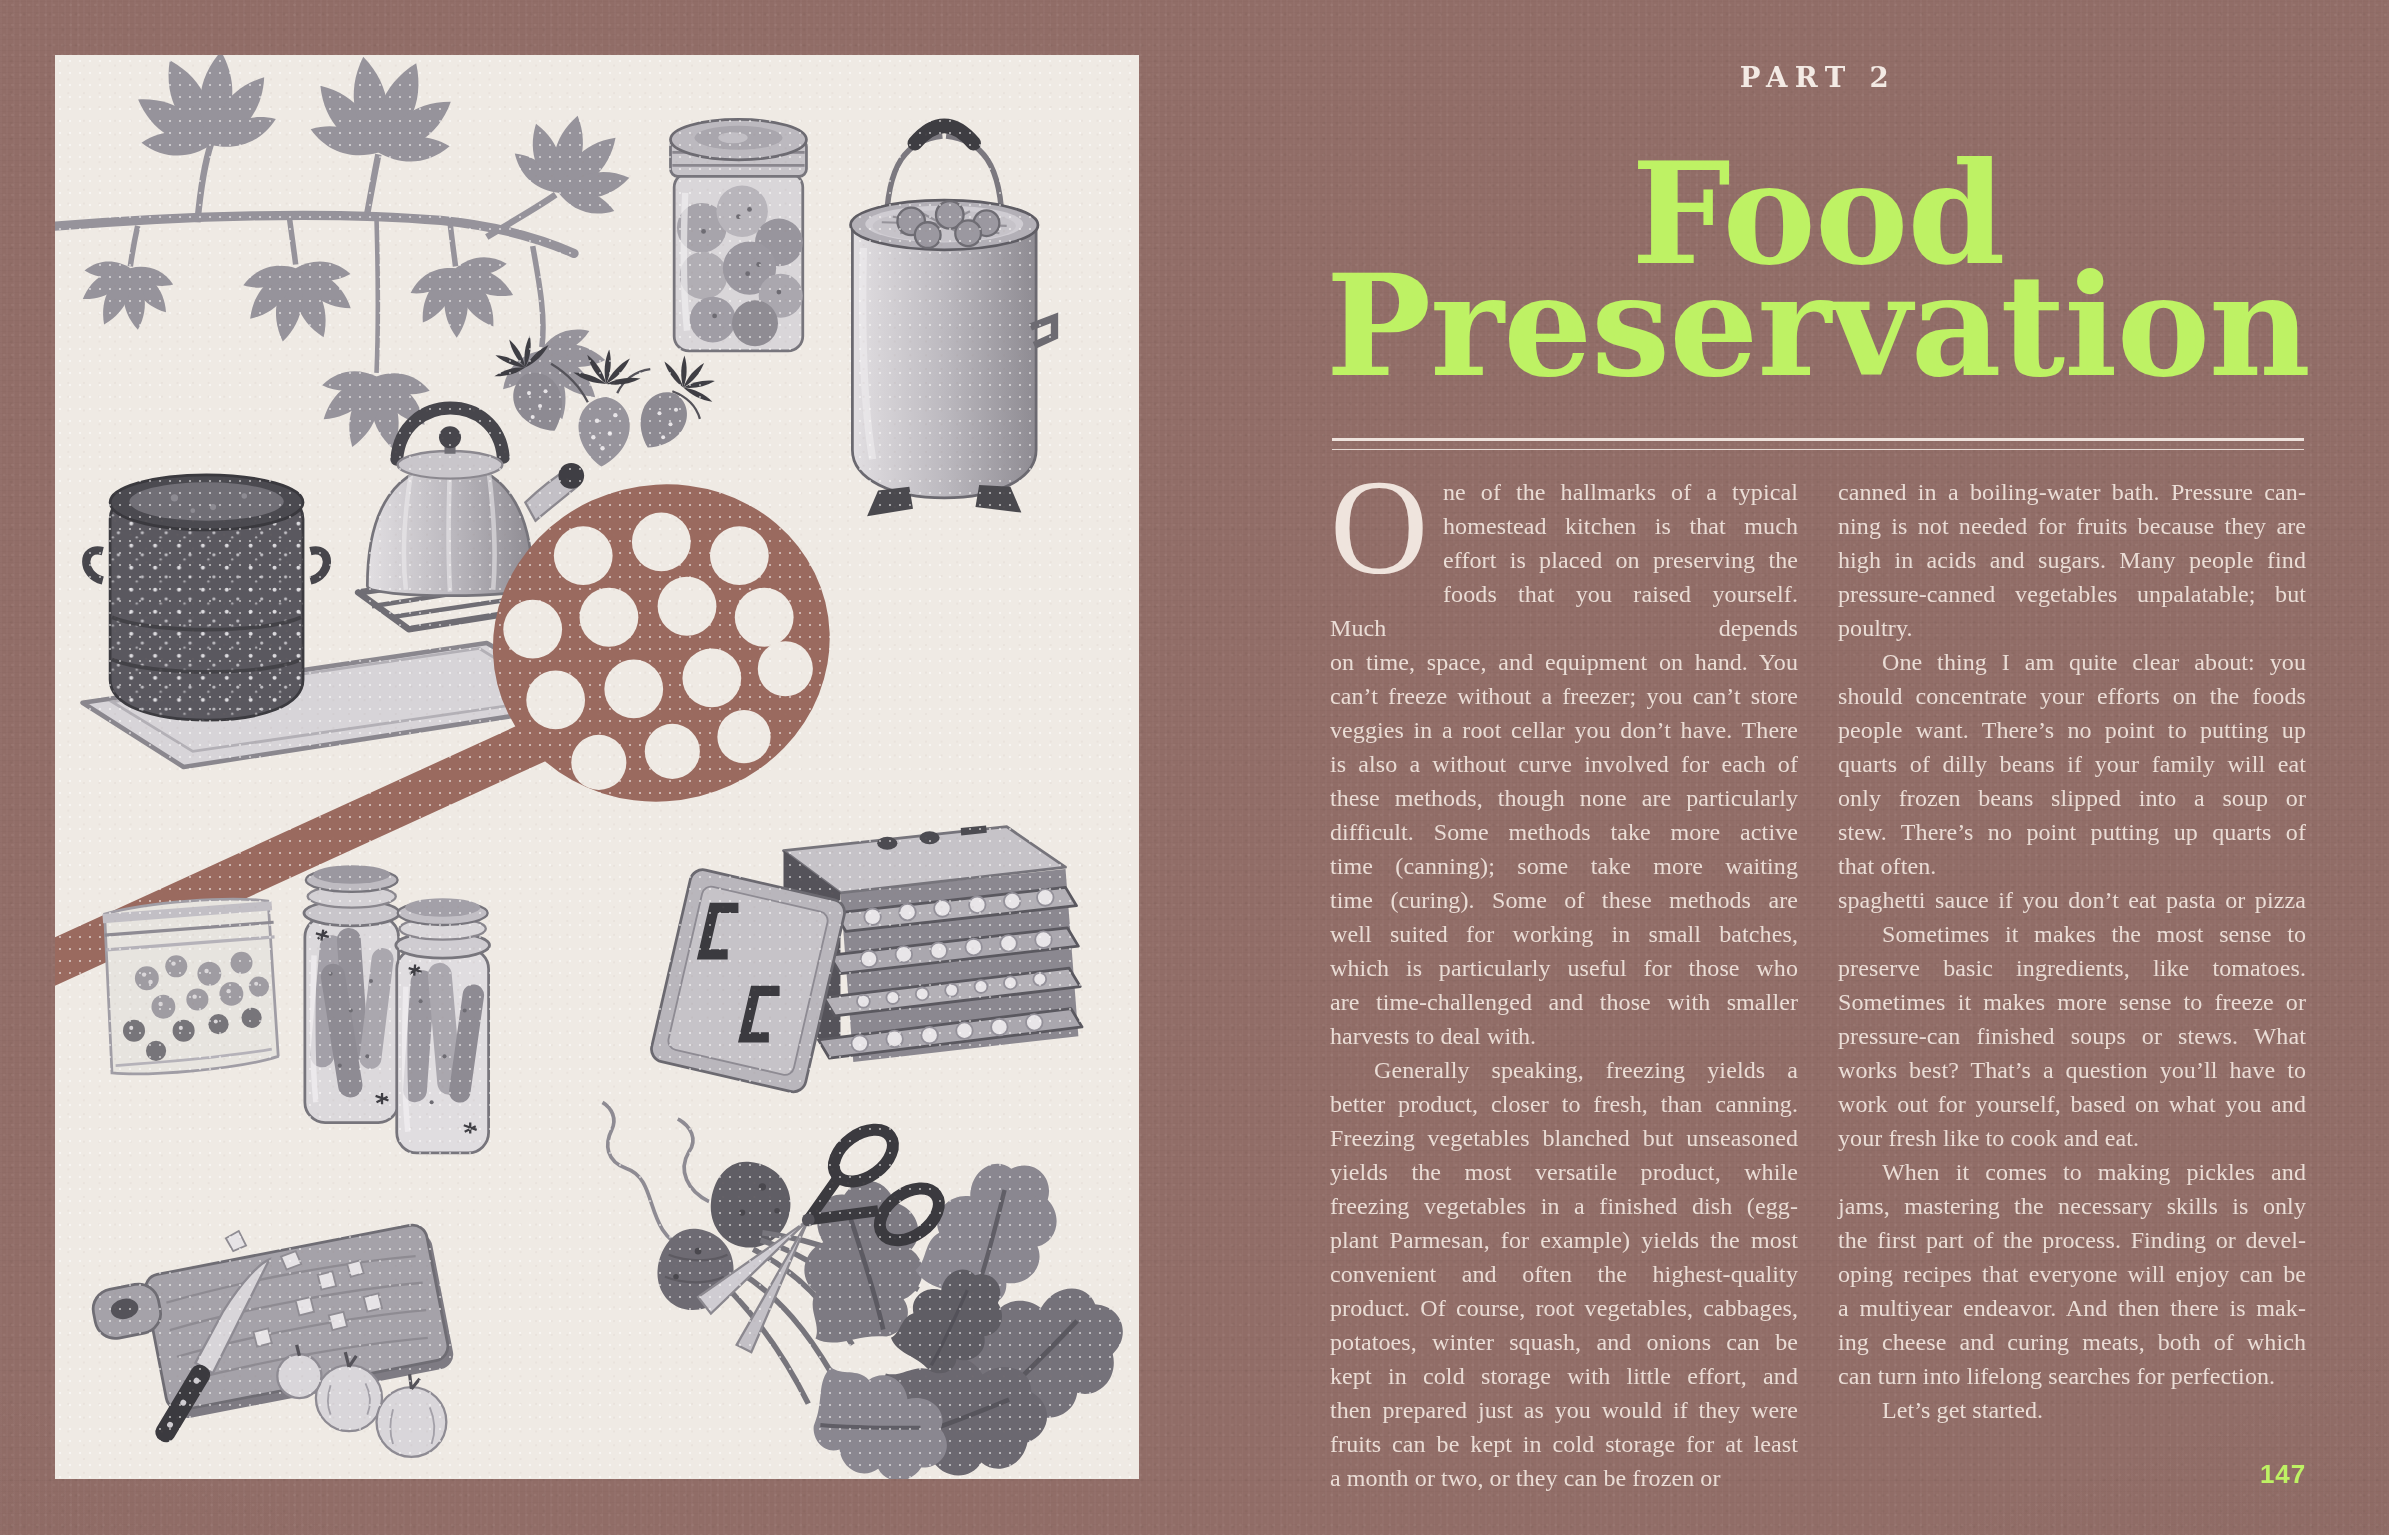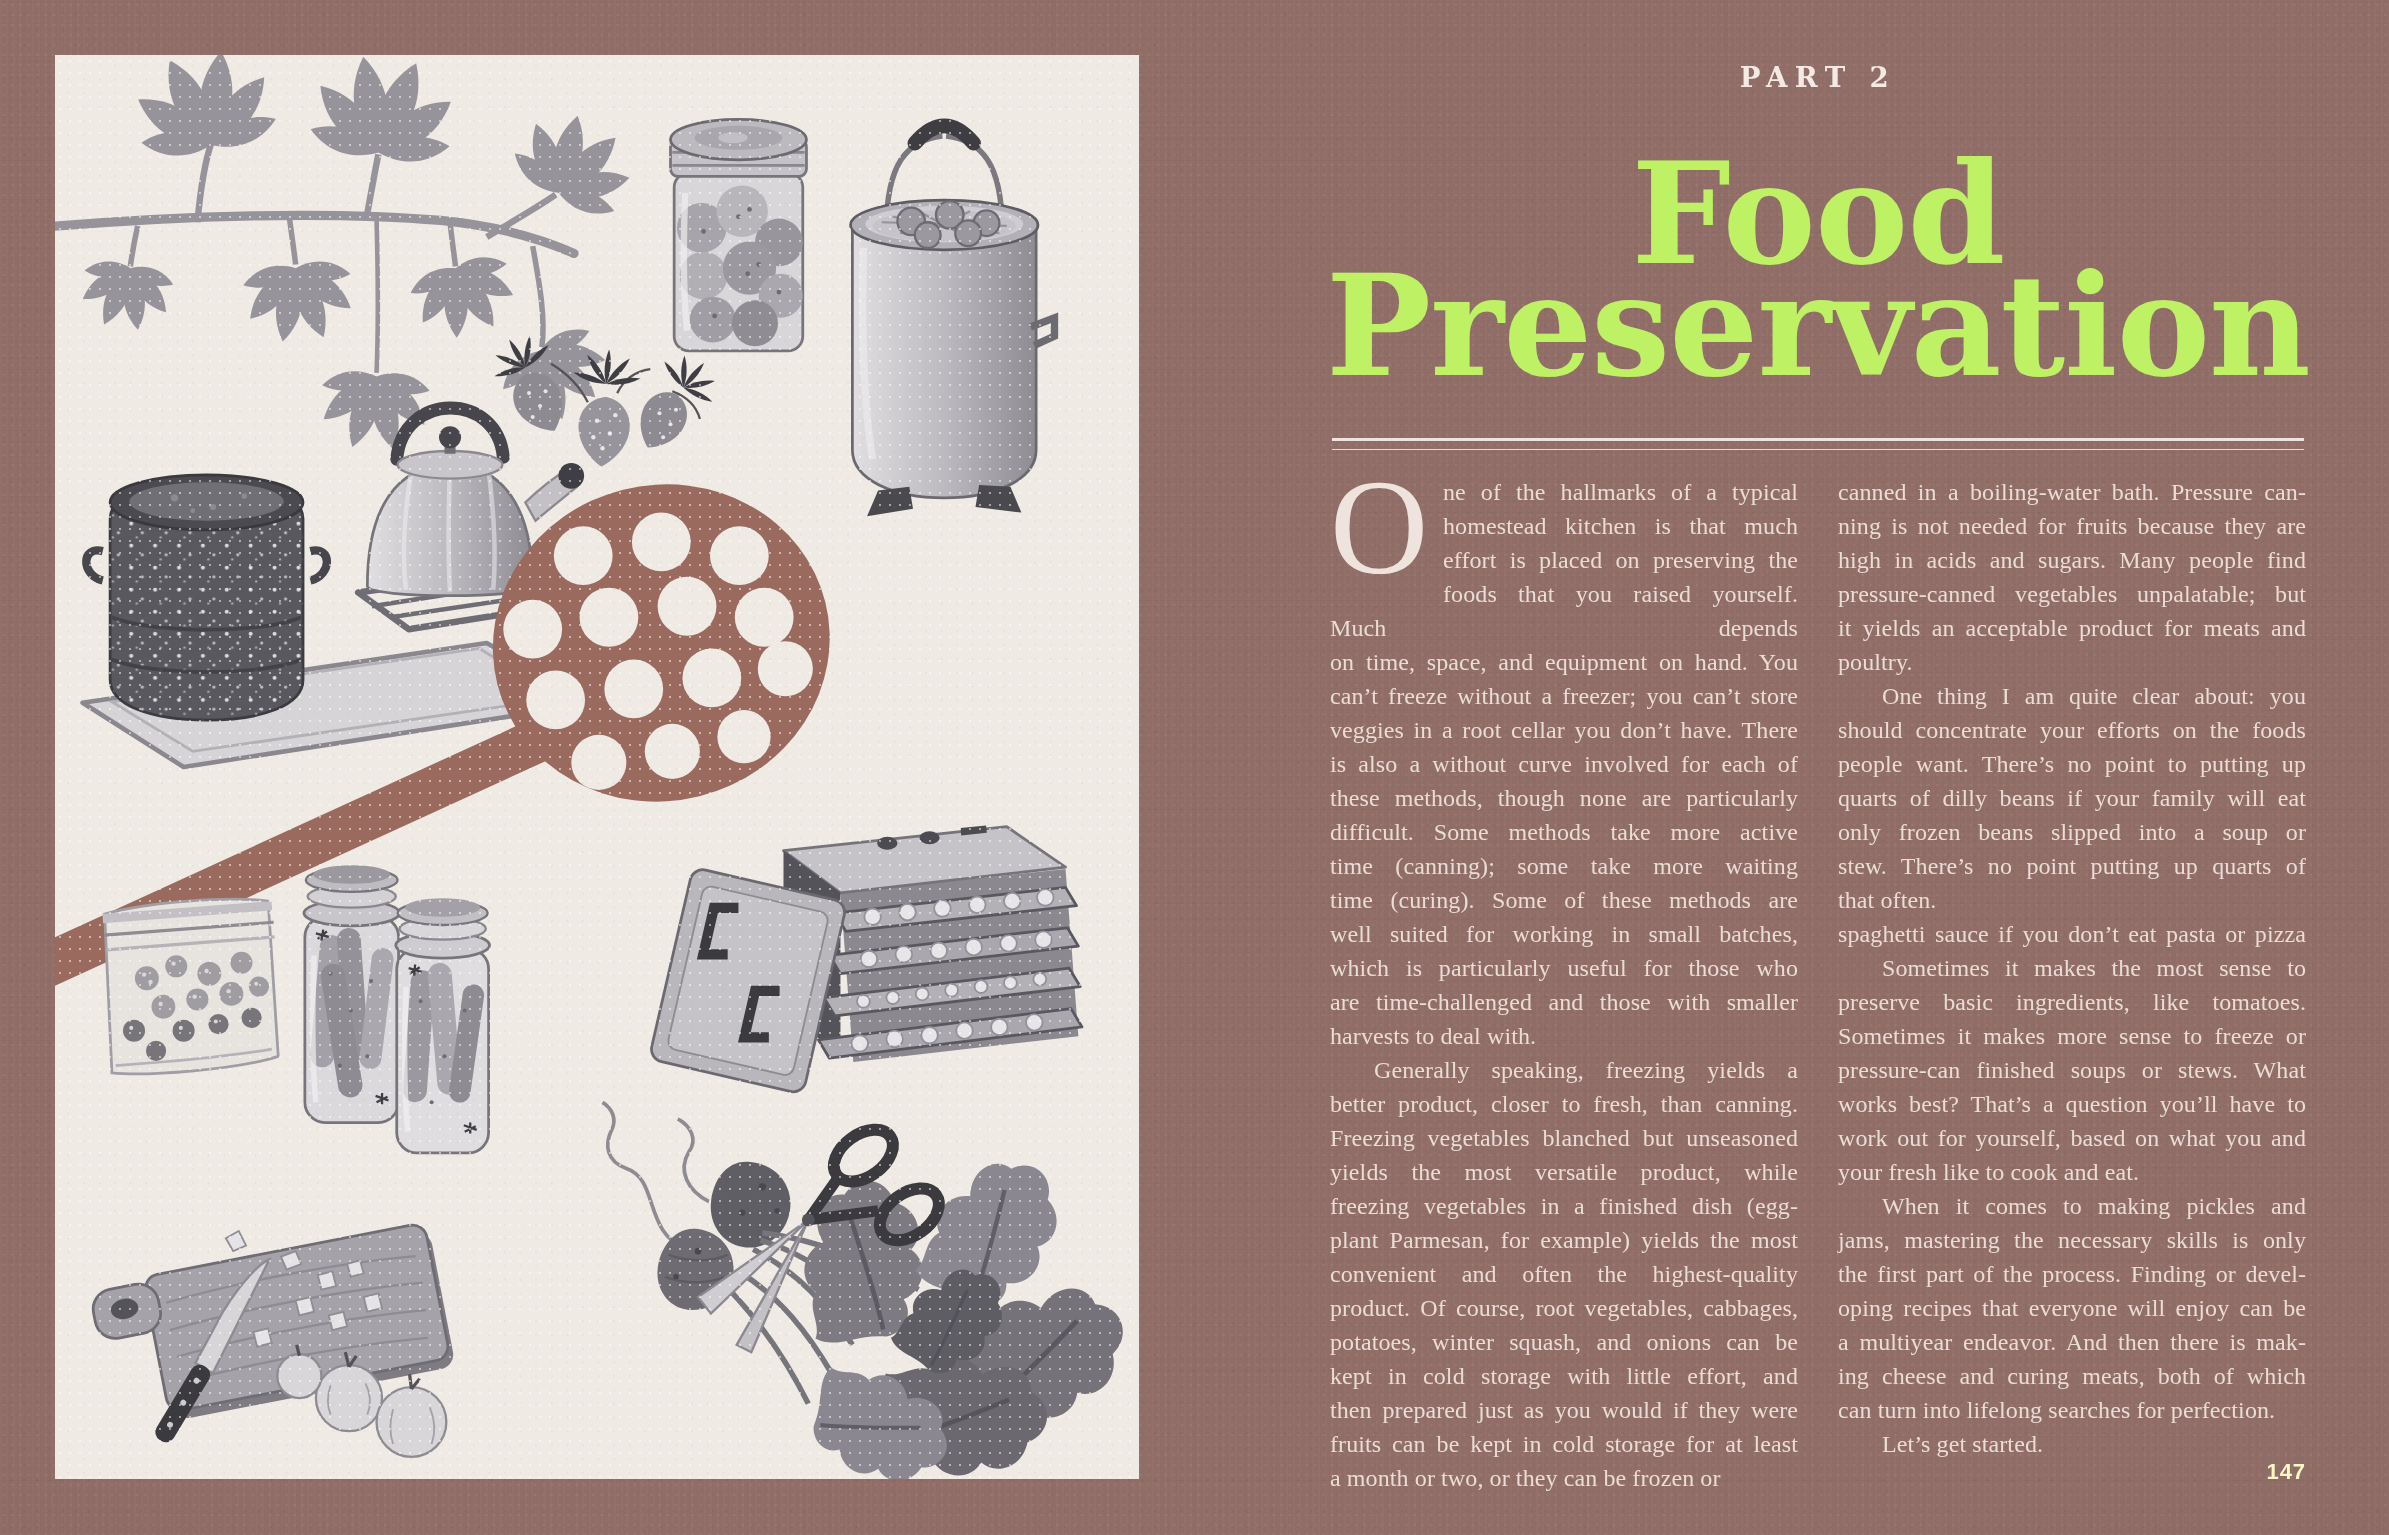--- a/index.html
+++ b/index.html
@@ -543,7 +543,6 @@
         <div class="bline">ning is not needed for fruits because they are</div>
         <div class="bline">high in acids and sugars. Many people find</div>
         <div class="bline">pressure-canned vegetables unpalatable; but</div>
-        <div class="bline">it yields an acceptable product for meats and</div>
         <div class="bline last">poultry.</div>
         <div class="bline ind">One thing I am quite clear about: you</div>
         <div class="bline">should concentrate your efforts on the foods</div>

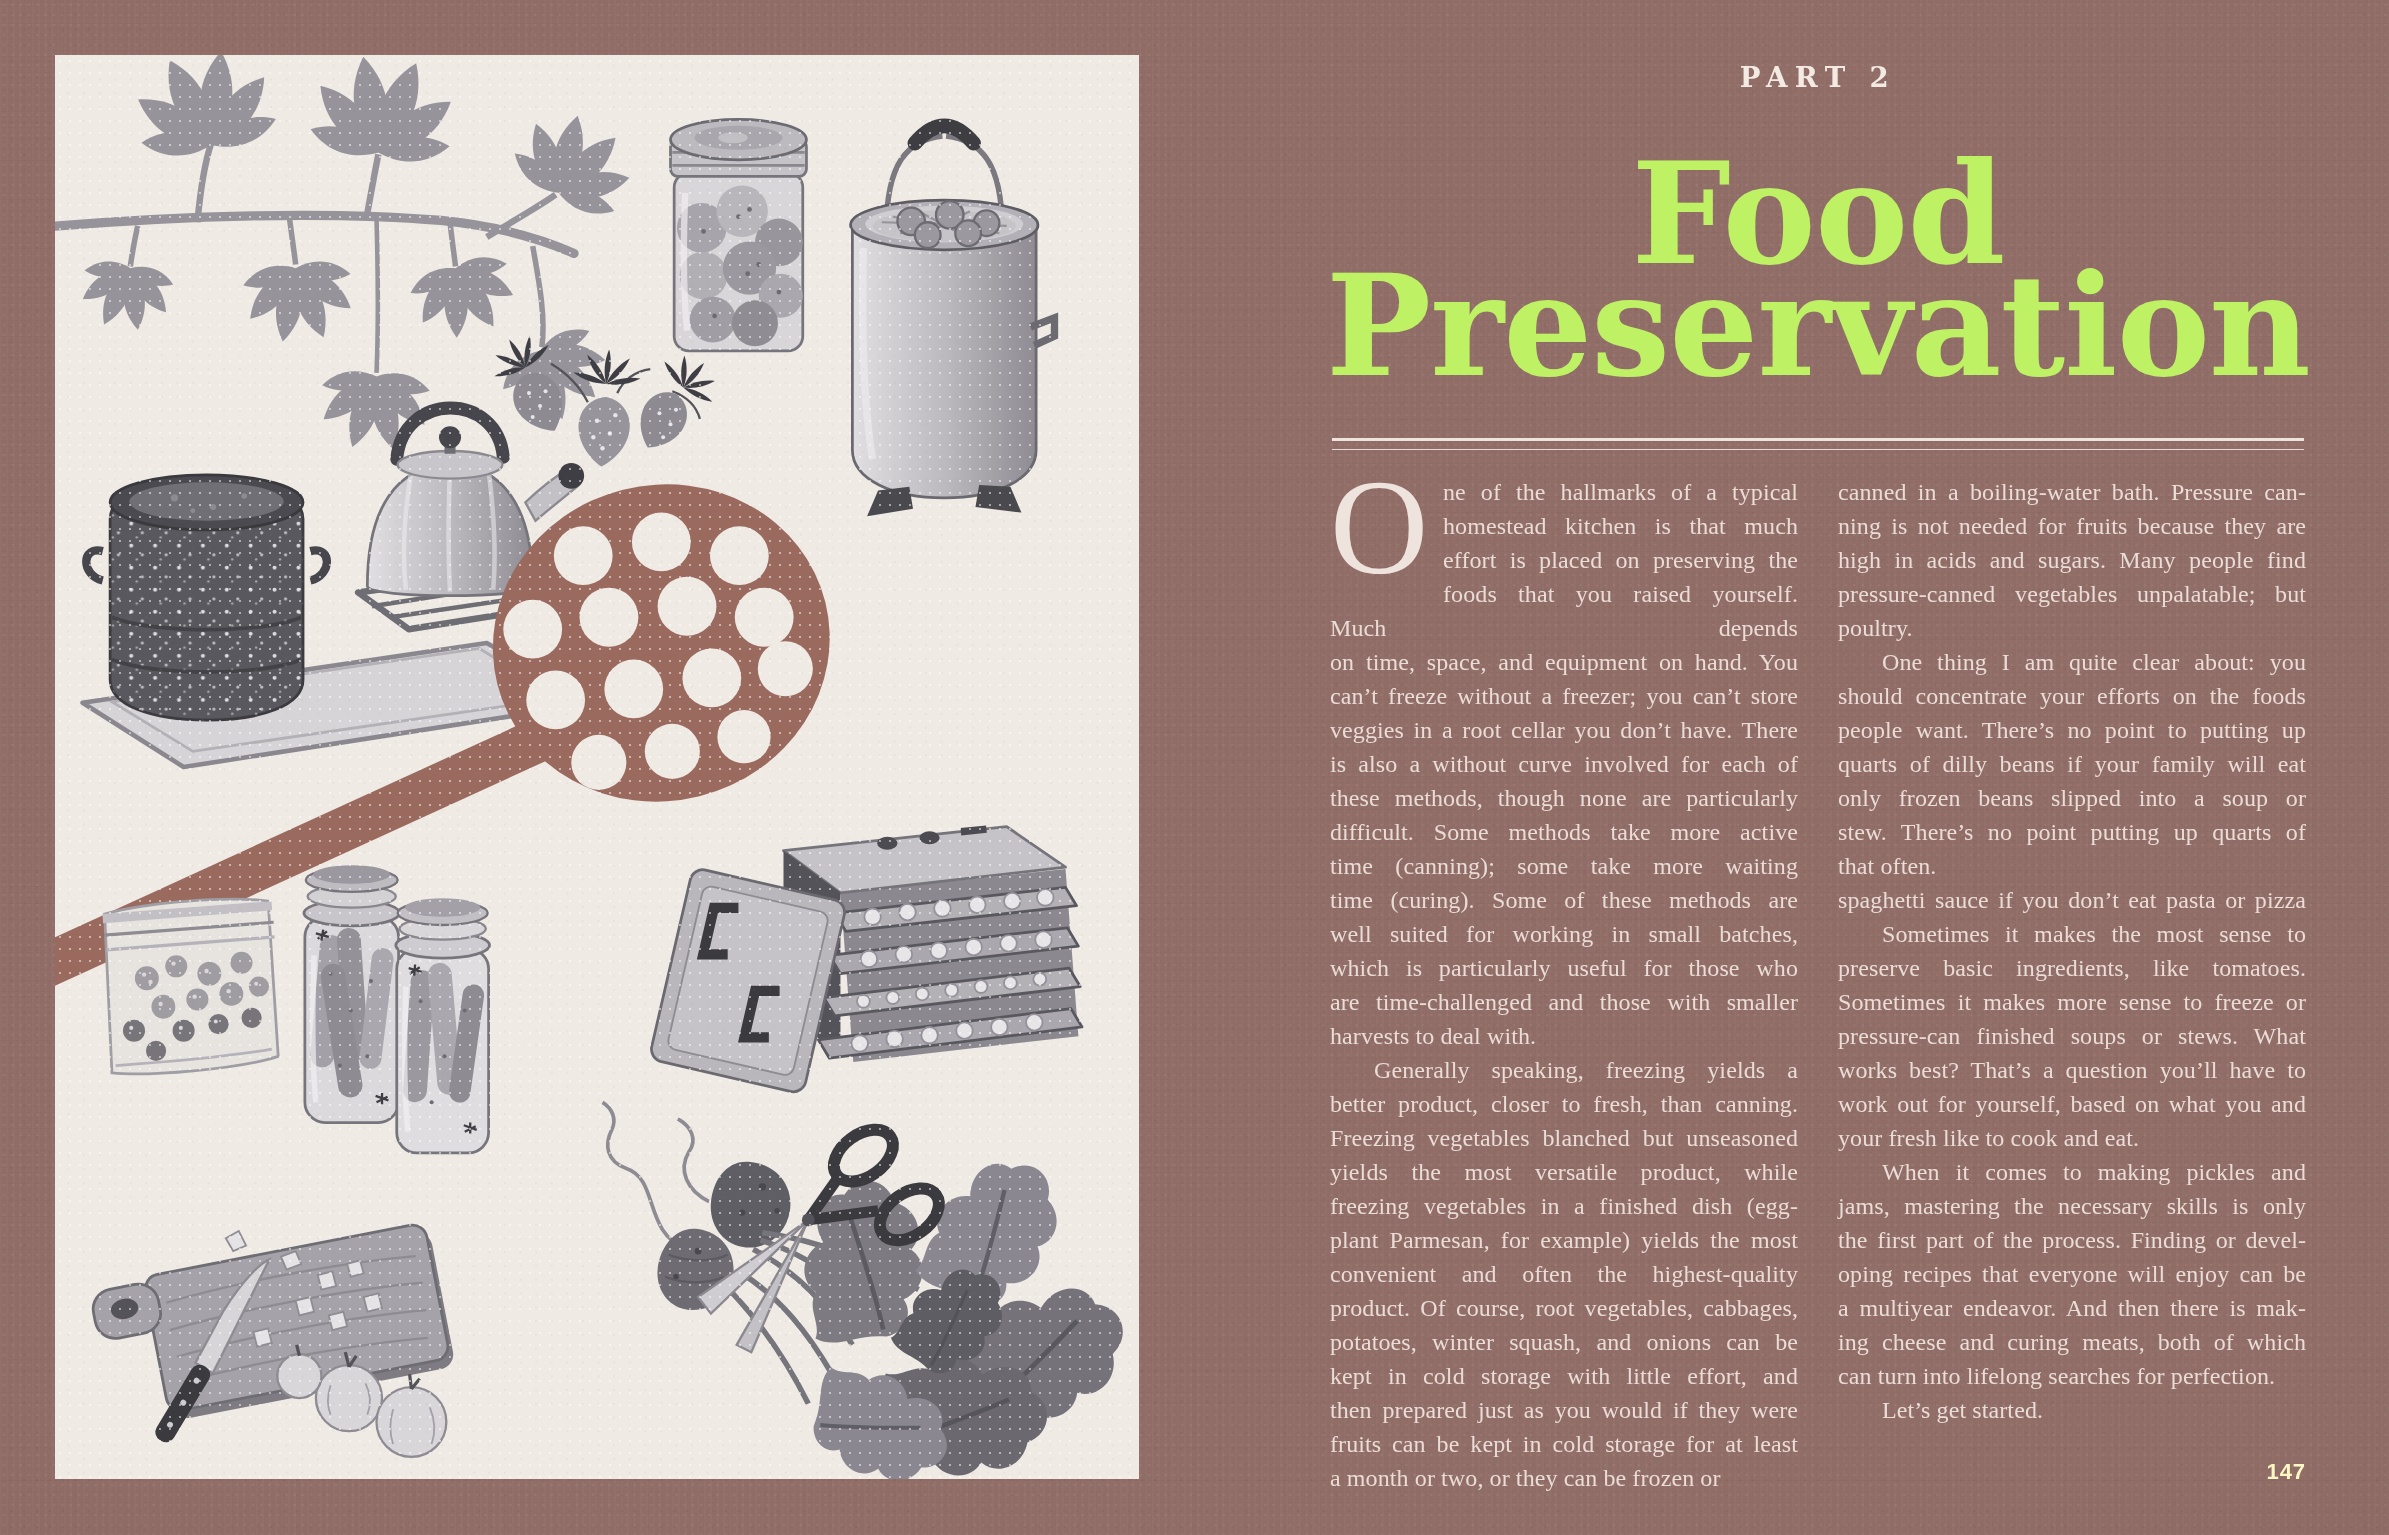--- a/index.html
+++ b/index.html
@@ -70,7 +70,7 @@
   .pagenum{
     position:absolute;top:1459px;right:0;
     font-family:"Liberation Sans",sans-serif;font-weight:700;
-    font-size:22px;color:#fef9c3;letter-spacing:0.9px;
+    font-size:26px;color:#bef264;letter-spacing:0.9px;
   }
 </style>
 </head>

